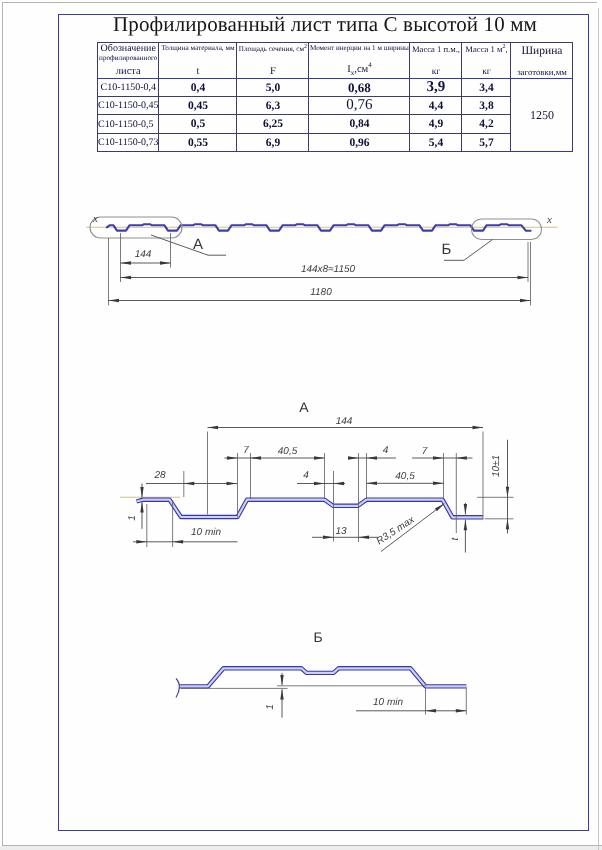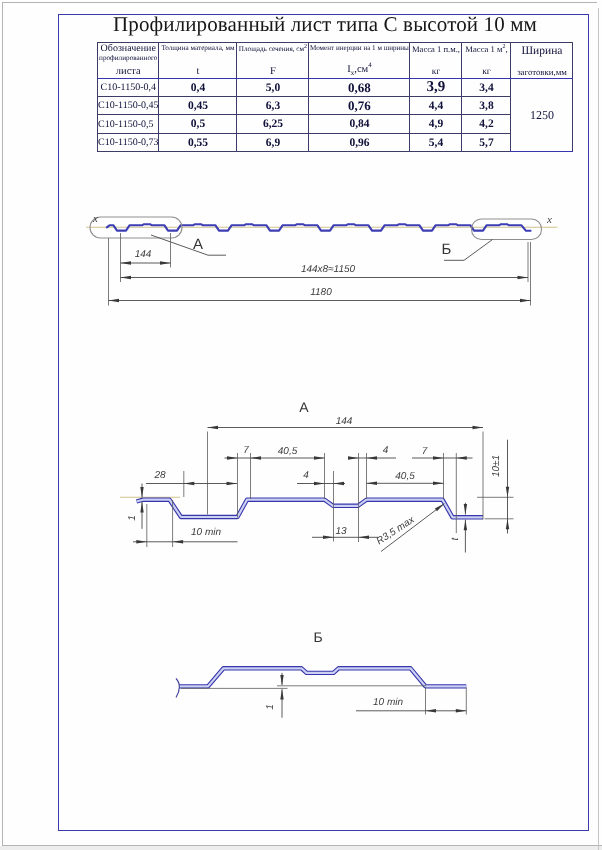--- a/index.html
+++ b/index.html
@@ -107,7 +107,7 @@
 <td style="text-align:left;font-size:10px;white-space:nowrap">С10-1150-0,45</td>
 <td style="font-weight:bold;font-size:11.5px">0,45</td>
 <td style="font-weight:bold;font-size:11.5px">6,3</td>
-<td style="font-weight:bold;font-size:13px">0,76</td>
+<td style="font-weight:normal;font-size:15px">0,76</td>
 <td style="font-weight:bold;font-size:11.5px">4,4</td>
 <td style="font-weight:bold;font-size:11.5px">3,8</td>
 </tr>

